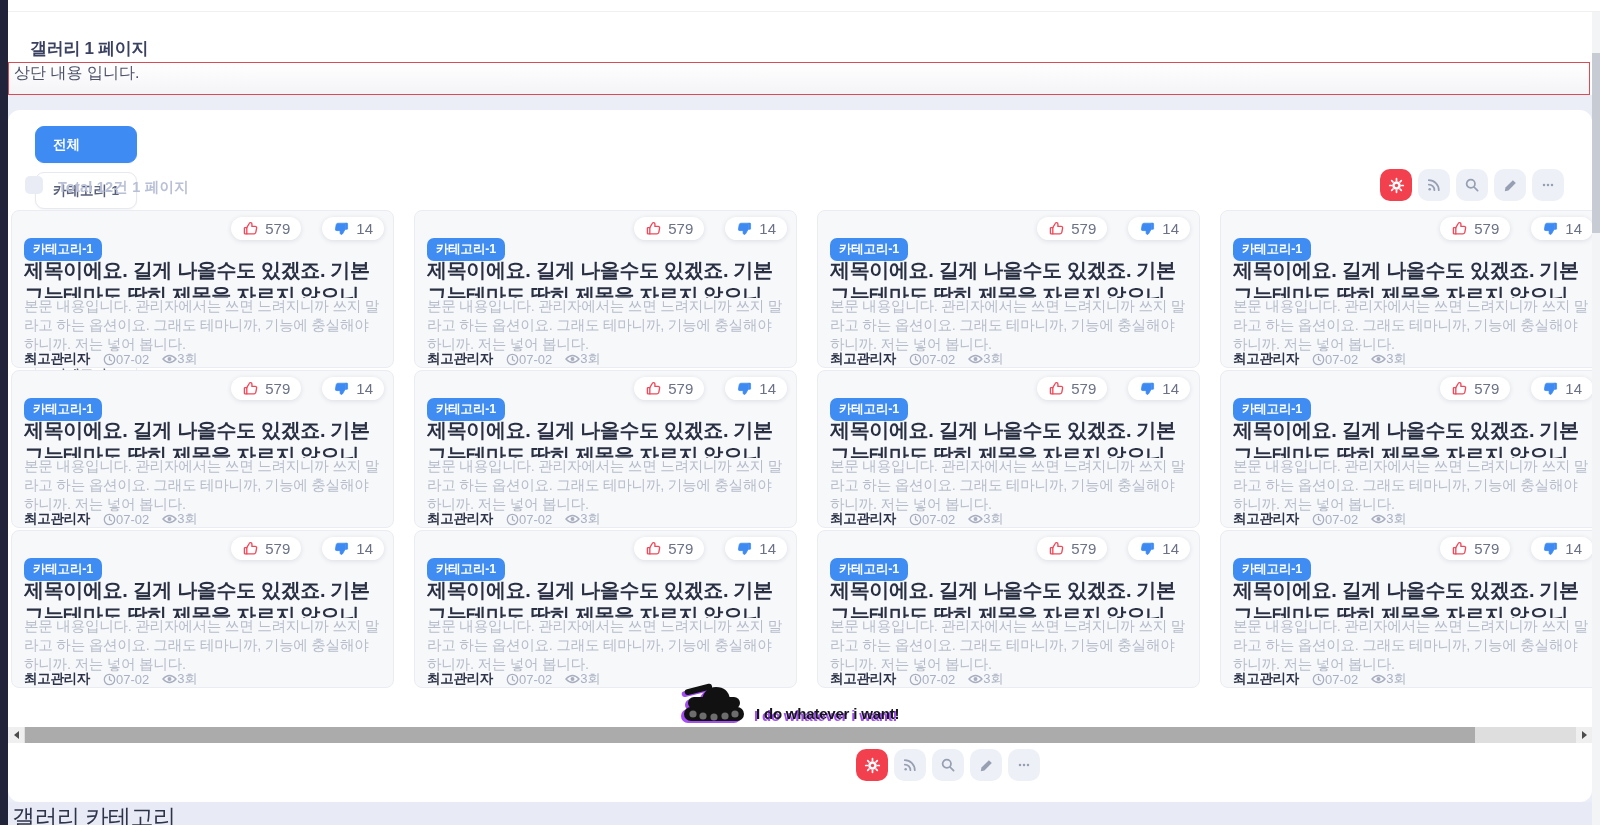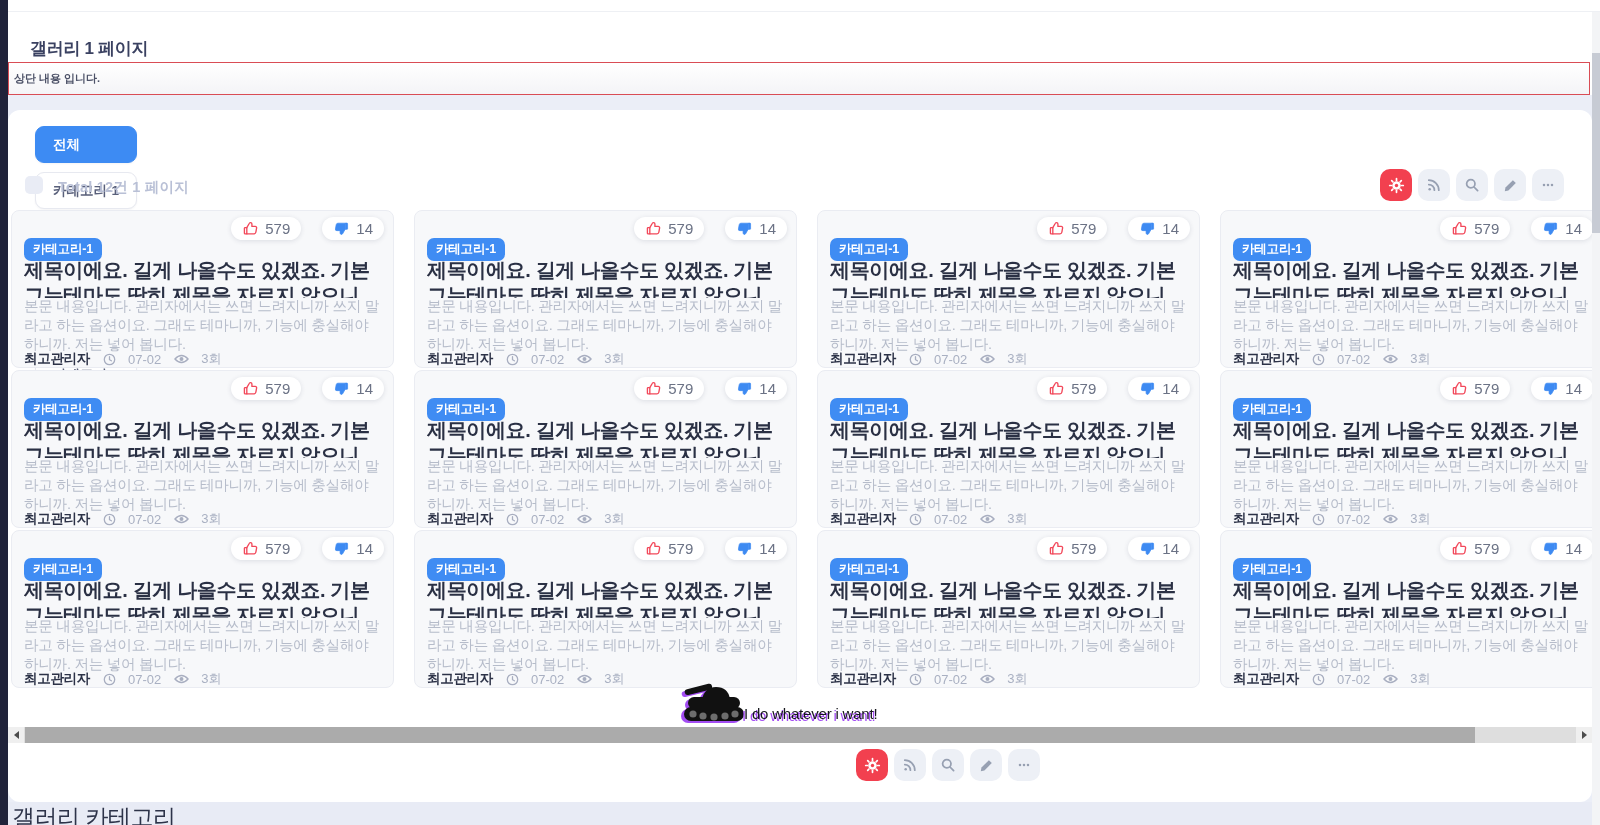--- a/index.html
+++ b/index.html
@@ -10,7 +10,7 @@
   .page-title{position:absolute;left:30px;top:26px;font-size:17px;font-weight:700;color:#3a4161;letter-spacing:-.3px;}
   .notice{position:absolute;left:8px;top:62px;width:1580px;height:31px;border:1px solid #d94c55;
           background:linear-gradient(180deg,#ffffff 0%,#f4f4f7 100%);
-          display:flex;align-items:center;font-size:11px;color:#4d5268;font-weight:bold;}
+          display:flex;font-size:16px;color:#4d5268;}
   .notice span{padding-left:5px;}
   .lavender{position:absolute;left:8px;top:95px;width:1584px;height:730px;background:#ebeef7;}
   .panel{position:absolute;left:8px;top:110px;width:1584px;height:692px;background:#fff;border-radius:12px;overflow:hidden;}

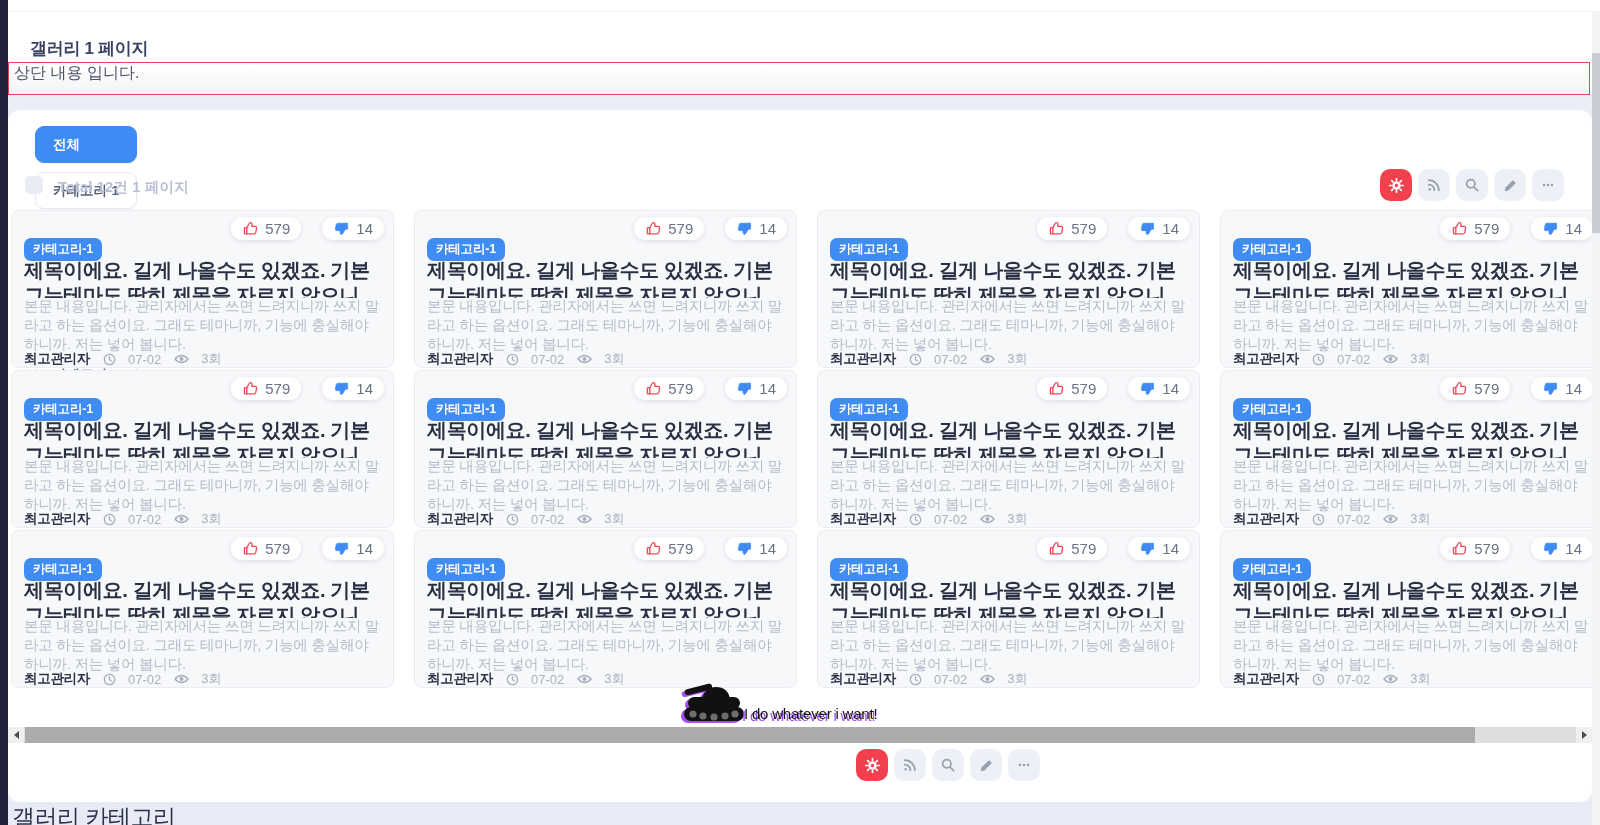--- a/index.html
+++ b/index.html
@@ -43,7 +43,7 @@
              line-height:1.3;letter-spacing:-.3px;max-height:58px;overflow:hidden;}
   .foot{position:absolute;left:12px;top:139px;display:flex;align-items:center;gap:13px;}
   .author{font-size:13.5px;font-weight:700;color:#2c3247;letter-spacing:-.3px;}
-  .meta{display:flex;align-items:center;gap:12px;font-size:13px;color:#a9b0c2;}
+  .meta{display:flex;align-items:center;gap:0;font-size:13px;color:#a9b0c2;}
 
   .hscroll{position:absolute;left:0;top:617px;width:1584px;height:16px;background:#dedede;}
   .hthumb{position:absolute;left:17px;top:0;width:1450px;height:16px;background:#ababab;}

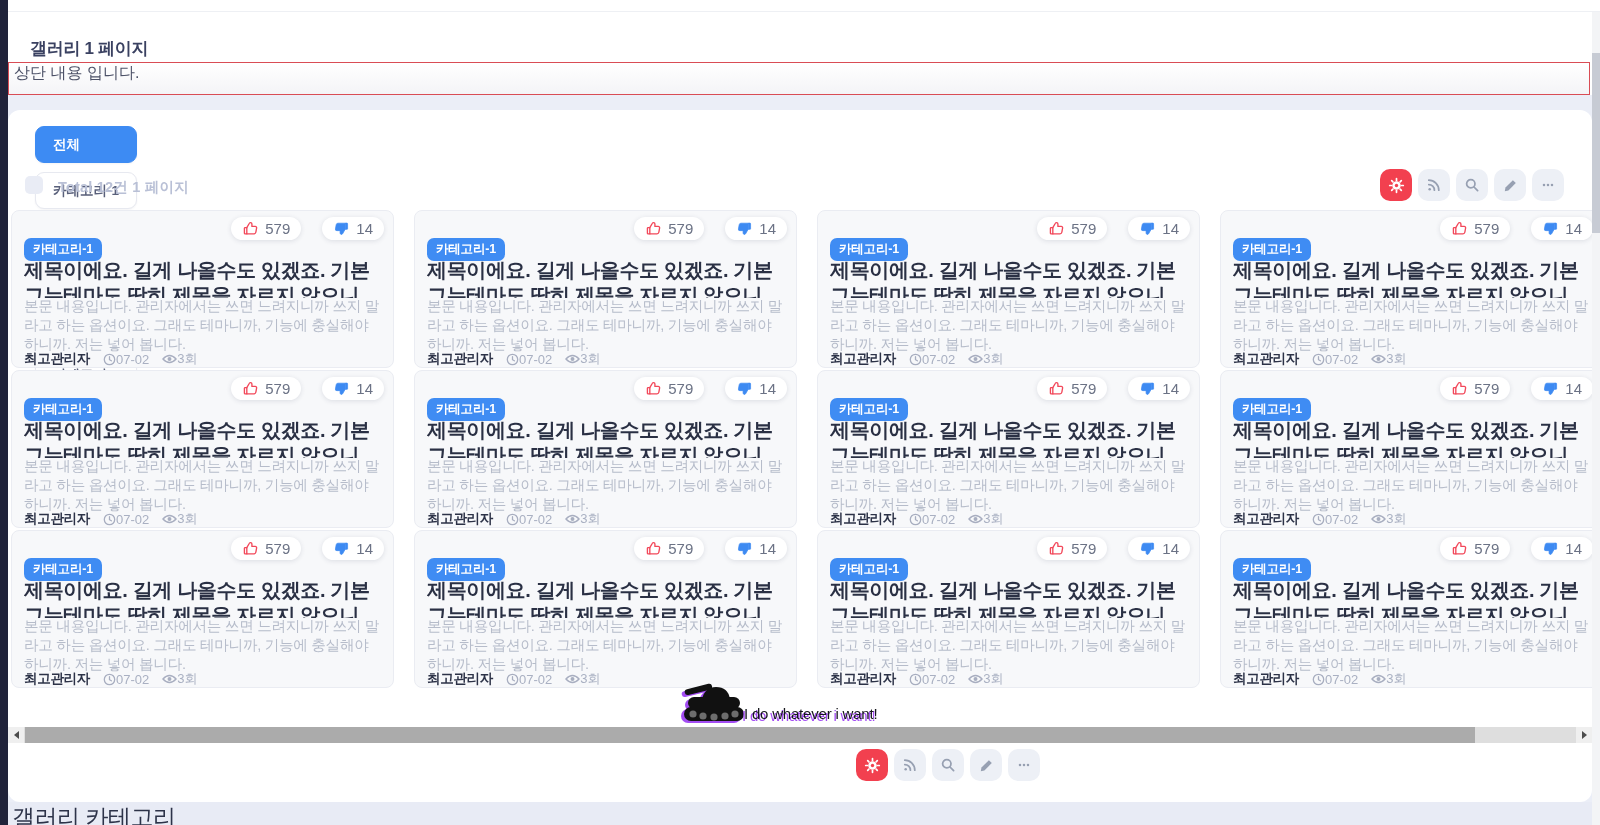--- a/index.html
+++ b/index.html
@@ -58,7 +58,7 @@
   .watermark{position:absolute;left:680px;top:667px;width:260px;height:70px;z-index:6;}
   .wm-title{position:absolute;left:62px;top:0;font-size:31px;font-weight:800;color:#15161c;letter-spacing:-1px;
             text-shadow:-3px 2px 0 #a34df2;white-space:nowrap;}
-  .wm-sub{position:absolute;left:64px;top:38px;font-size:15px;font-weight:400;color:#15161c;letter-spacing:-.2px;
+  .wm-sub{position:absolute;left:76px;top:38px;font-size:15px;font-weight:700;color:#15161c;letter-spacing:-.2px;
             text-shadow:-2px 1.5px 0 #a34df2;white-space:nowrap;}
   .wm-tank{position:absolute;left:0;top:8px;filter:drop-shadow(-3px 2px 0 #a34df2);}
 

